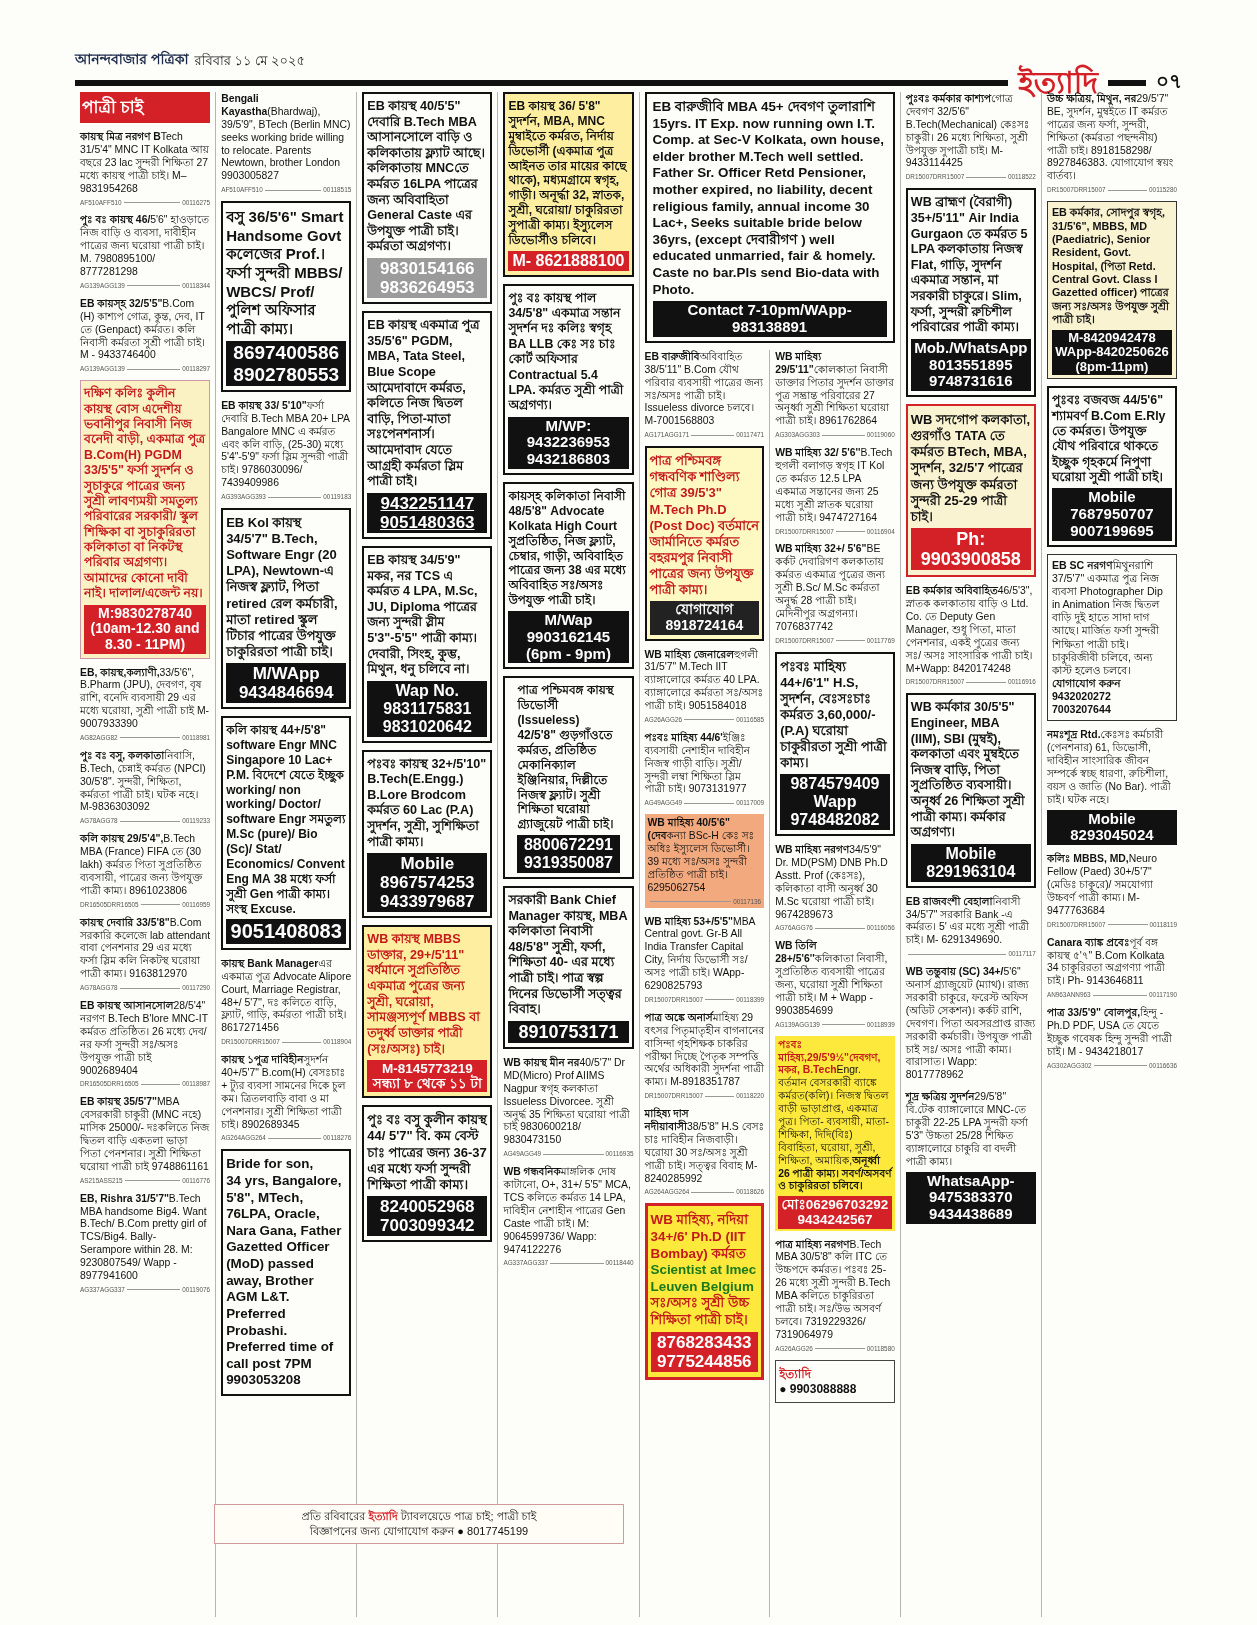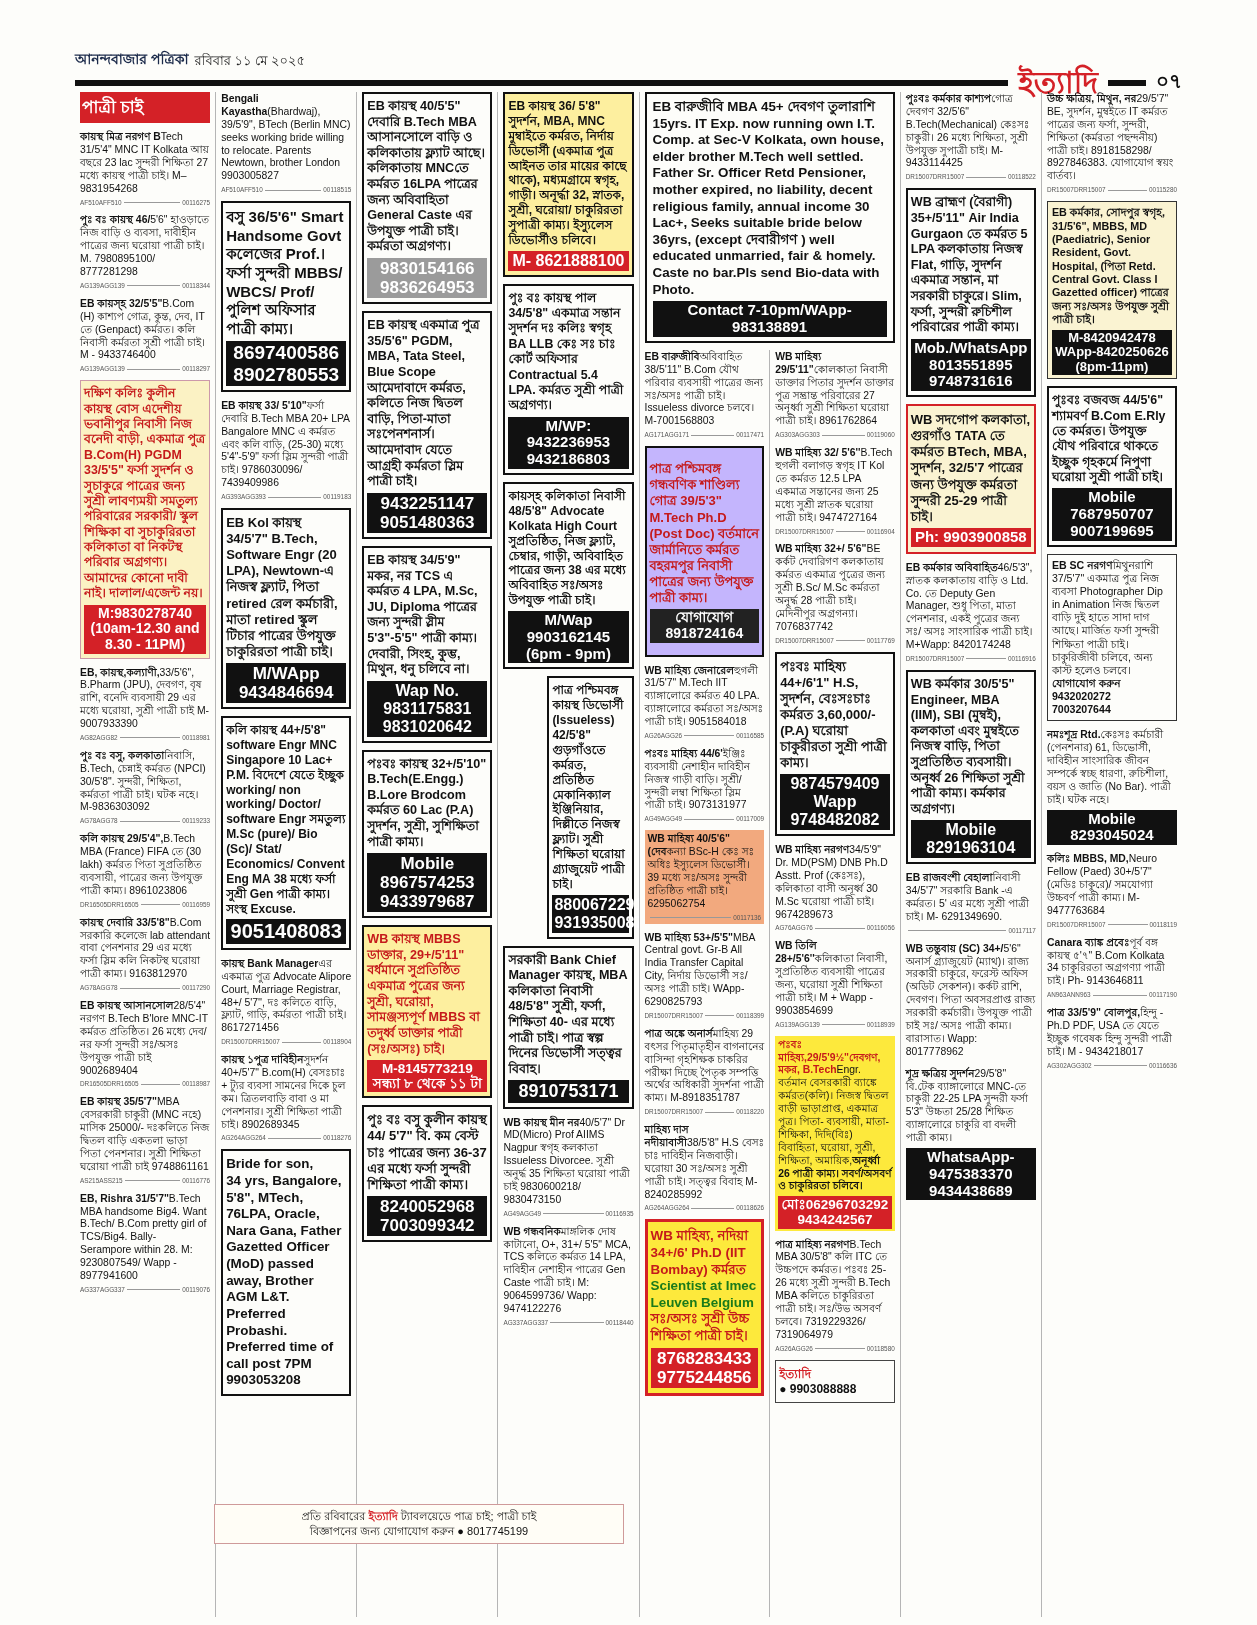--- a/index.html
+++ b/index.html
@@ -315,7 +315,7 @@
                 <span>00117471</span>
               </div>
             </div>
-            <div class="ad justify" style="background: #c4b5fd; border: 2px solid rgb(17, 17, 17); text-align: center; font-size: 13px; font-weight: bold; color: rgb(197, 26, 27); padding: 12px 3px;">
+            <div class="ad justify" style="background: #fef9c3; border: 2px solid rgb(17, 17, 17); text-align: center; font-size: 13px; font-weight: bold; color: rgb(197, 26, 27); padding: 4px 3px;">
               <div class="ad-body"><span>পাত্র পশ্চিমবঙ্গ গন্ধবণিক শাণ্ডিল্য গোত্র 39/5'3" M.Tech Ph.D (Post Doc) বর্তমানে জার্মানিতে কর্মরত বহরমপুর নিবাসী পাত্রের জন্য উপযুক্ত পাত্রী কাম্য।</span></div>
               <div class="band" style="background: rgb(34, 34, 34); color: rgb(255, 255, 255); font-size: 14px;">
                 <div>যোগাযোগ</div>

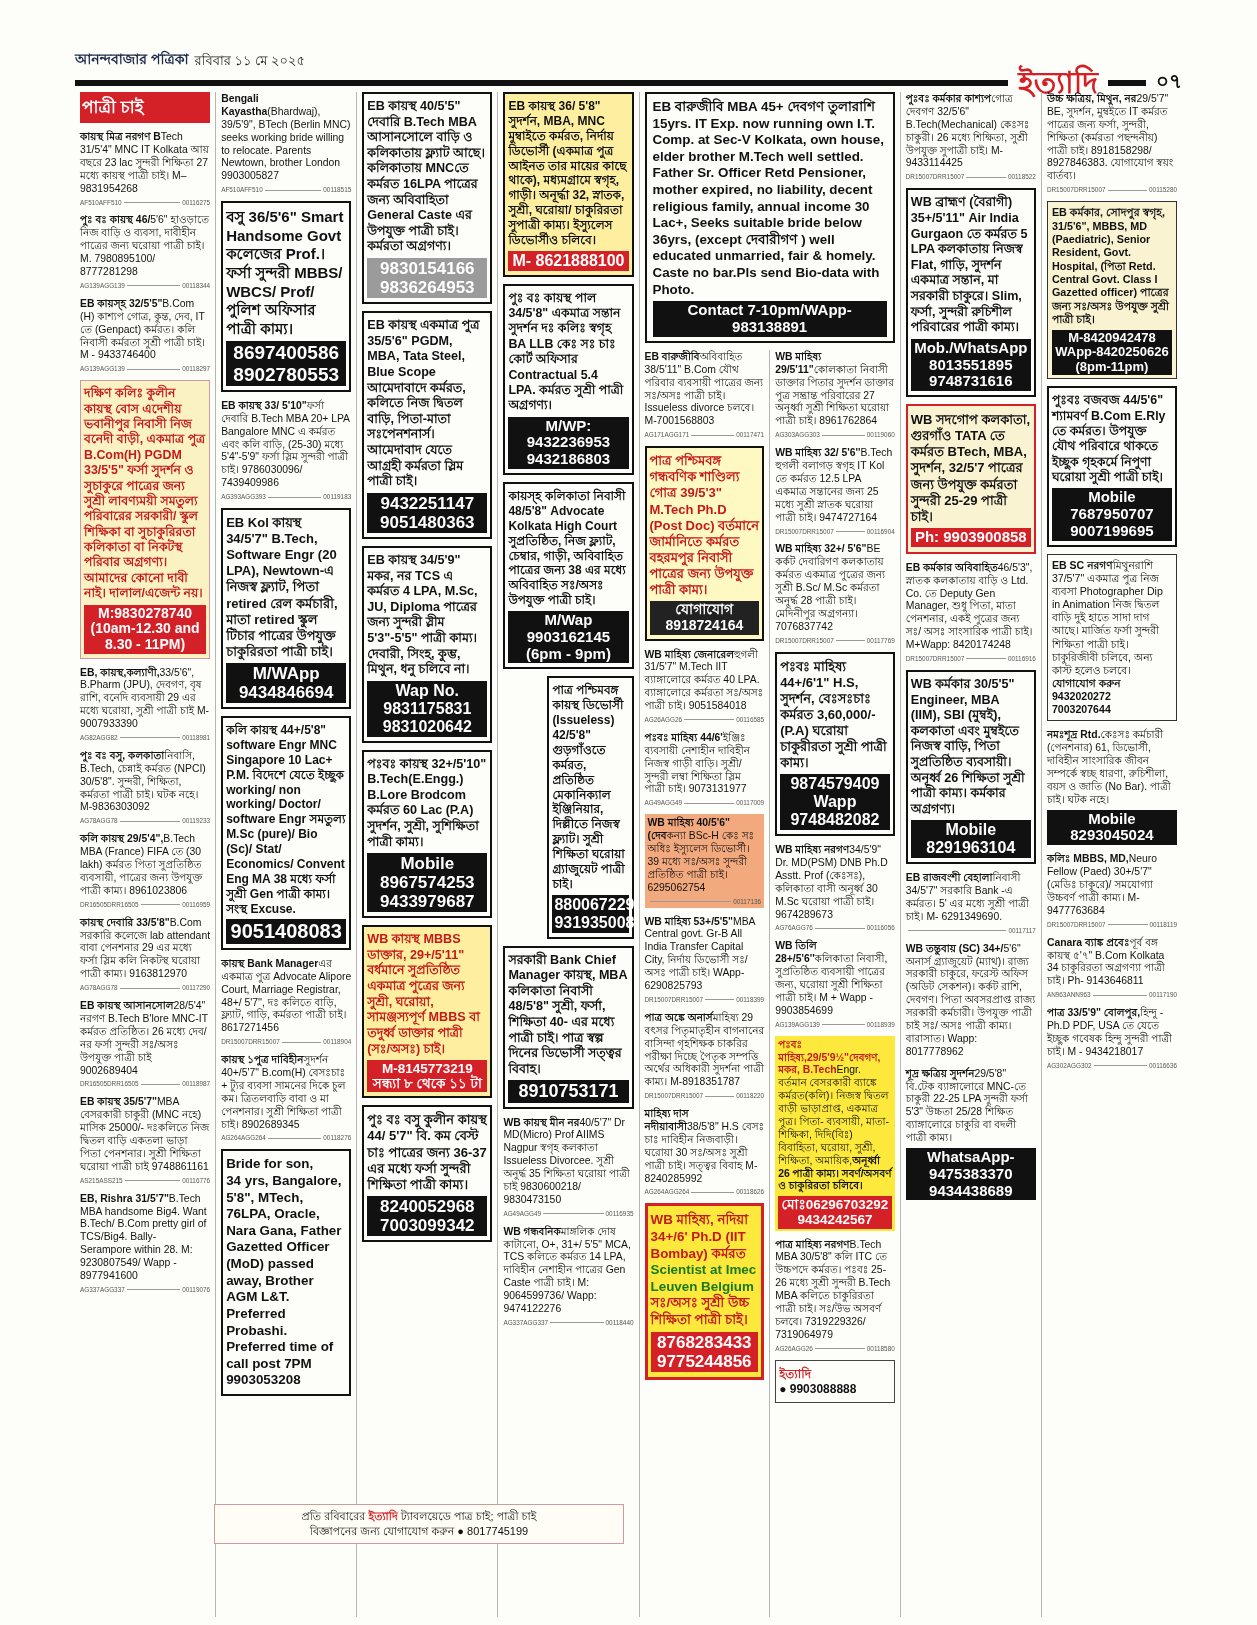--- a/index.html
+++ b/index.html
@@ -207,7 +207,7 @@
         </div>
         <div class="ad justify" style="border: 2px solid rgb(17, 17, 17); text-align: center; font-size: 12.6px; font-weight: bold; padding: 4px 3px;">
           <div class="ad-body"><span>EB কায়স্থ একমাত্র পুত্র 35/5'6" PGDM, MBA, Tata Steel, Blue Scope আমেদাবাদে কর্মরত, কলিতে নিজ দ্বিতল বাড়ি, পিতা-মাতা সঃপেনশনার্স। আমেদাবাদ যেতে আগ্রহী কর্মরতা স্লিম পাত্রী চাই।</span></div>
-          <div class="band" style="background: rgb(17, 17, 17); color: rgb(255, 255, 255); font-size: 17px;">
+          <div class="band" style="background: rgb(17, 17, 17); color: rgb(255, 255, 255); font-size: 17px; text-decoration: underline;">
             <div>9432251147</div>
             <div>9051480363</div>
           </div>

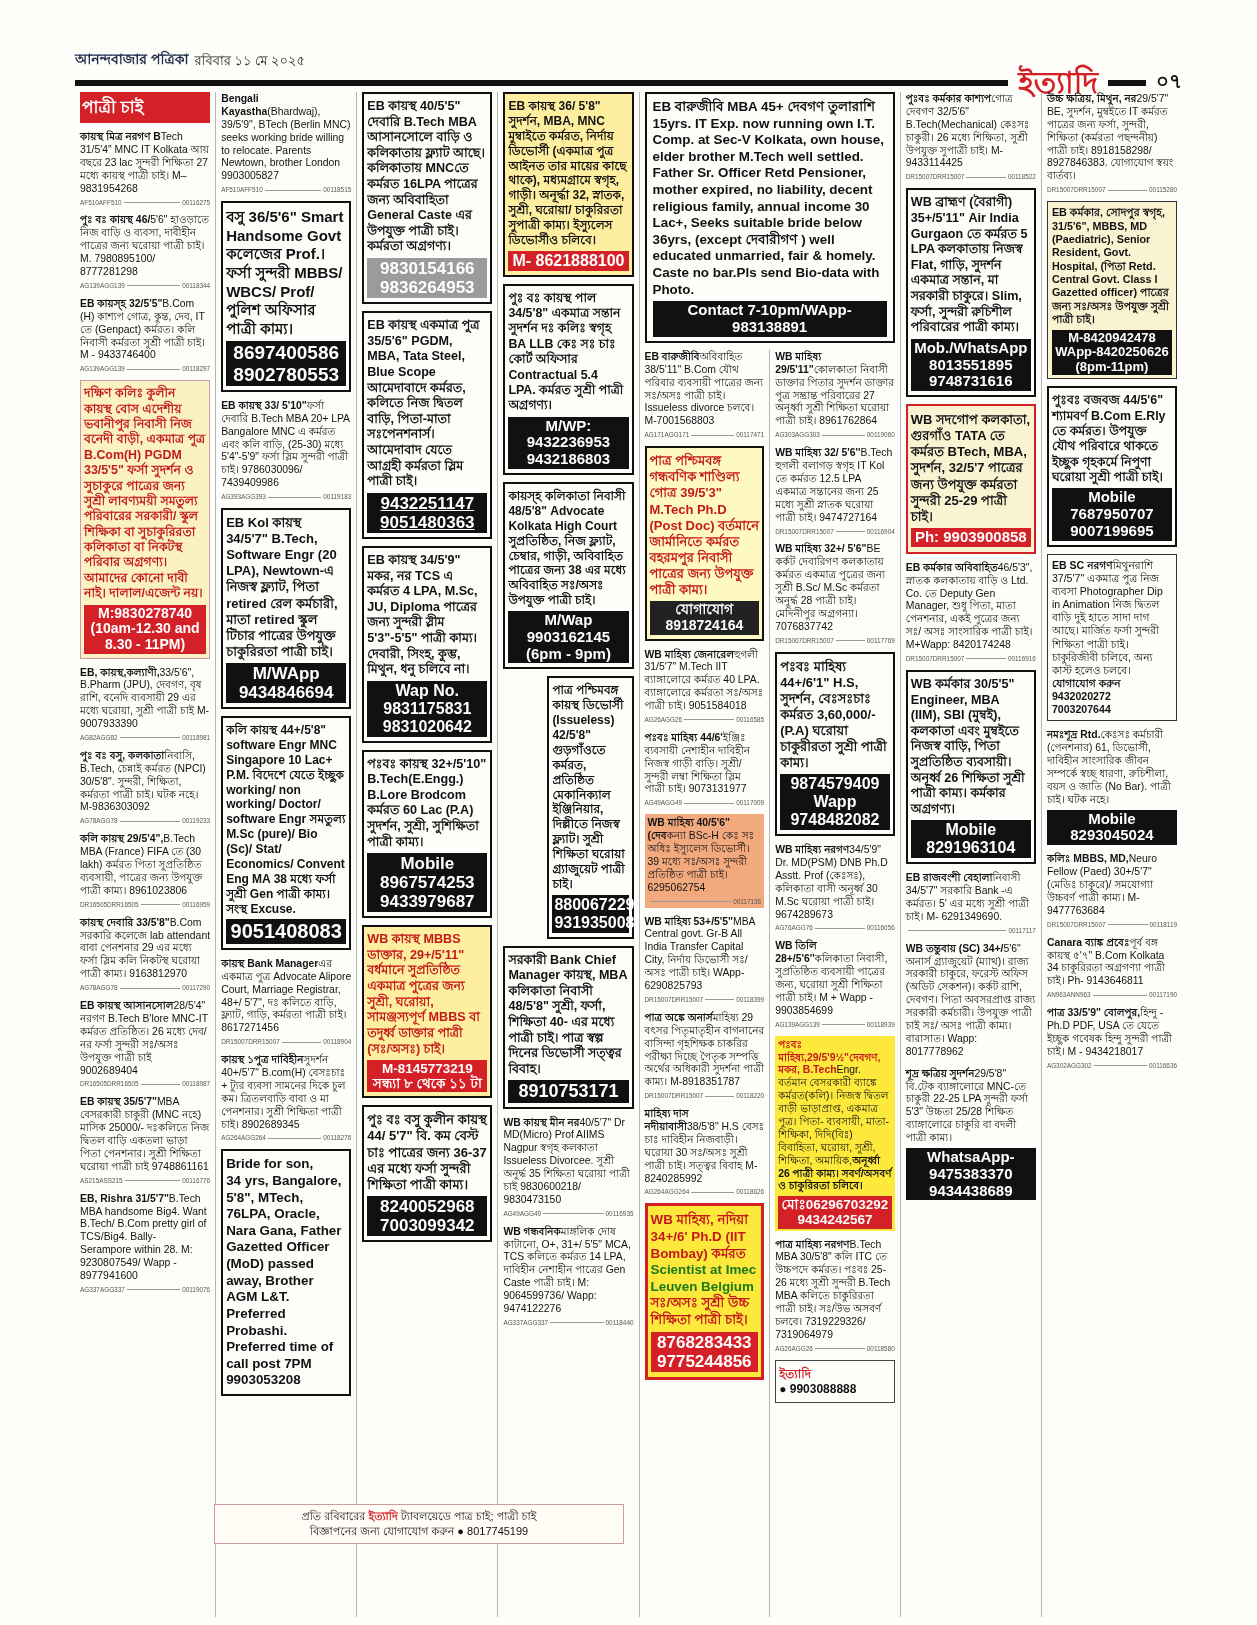--- a/index.html
+++ b/index.html
@@ -467,7 +467,7 @@
         </div>
         <div class="ad justify" style="background: rgb(250, 243, 210); border: 2px solid rgb(212, 33, 39); text-align: center; font-size: 13px; font-weight: bold; padding: 5px 3px;">
           <div class="ad-body"><span>WB সদগোপ কলকাতা, গুরগাঁও TATA তে কর্মরত BTech, MBA, সুদর্শন, 32/5'7 পাত্রের জন্য উপযুক্ত কর্মরতা সুন্দরী 25-29 পাত্রী চাই।</span></div>
-          <div class="band" style="background: rgb(212, 33, 39); color: rgb(255, 255, 255); font-size: 15px;">
+          <div class="band" style="background: rgb(212, 33, 39); color: rgb(255, 255, 255); font-size: 18px;">
             <div>Ph: 9903900858</div>
           </div>
         </div>

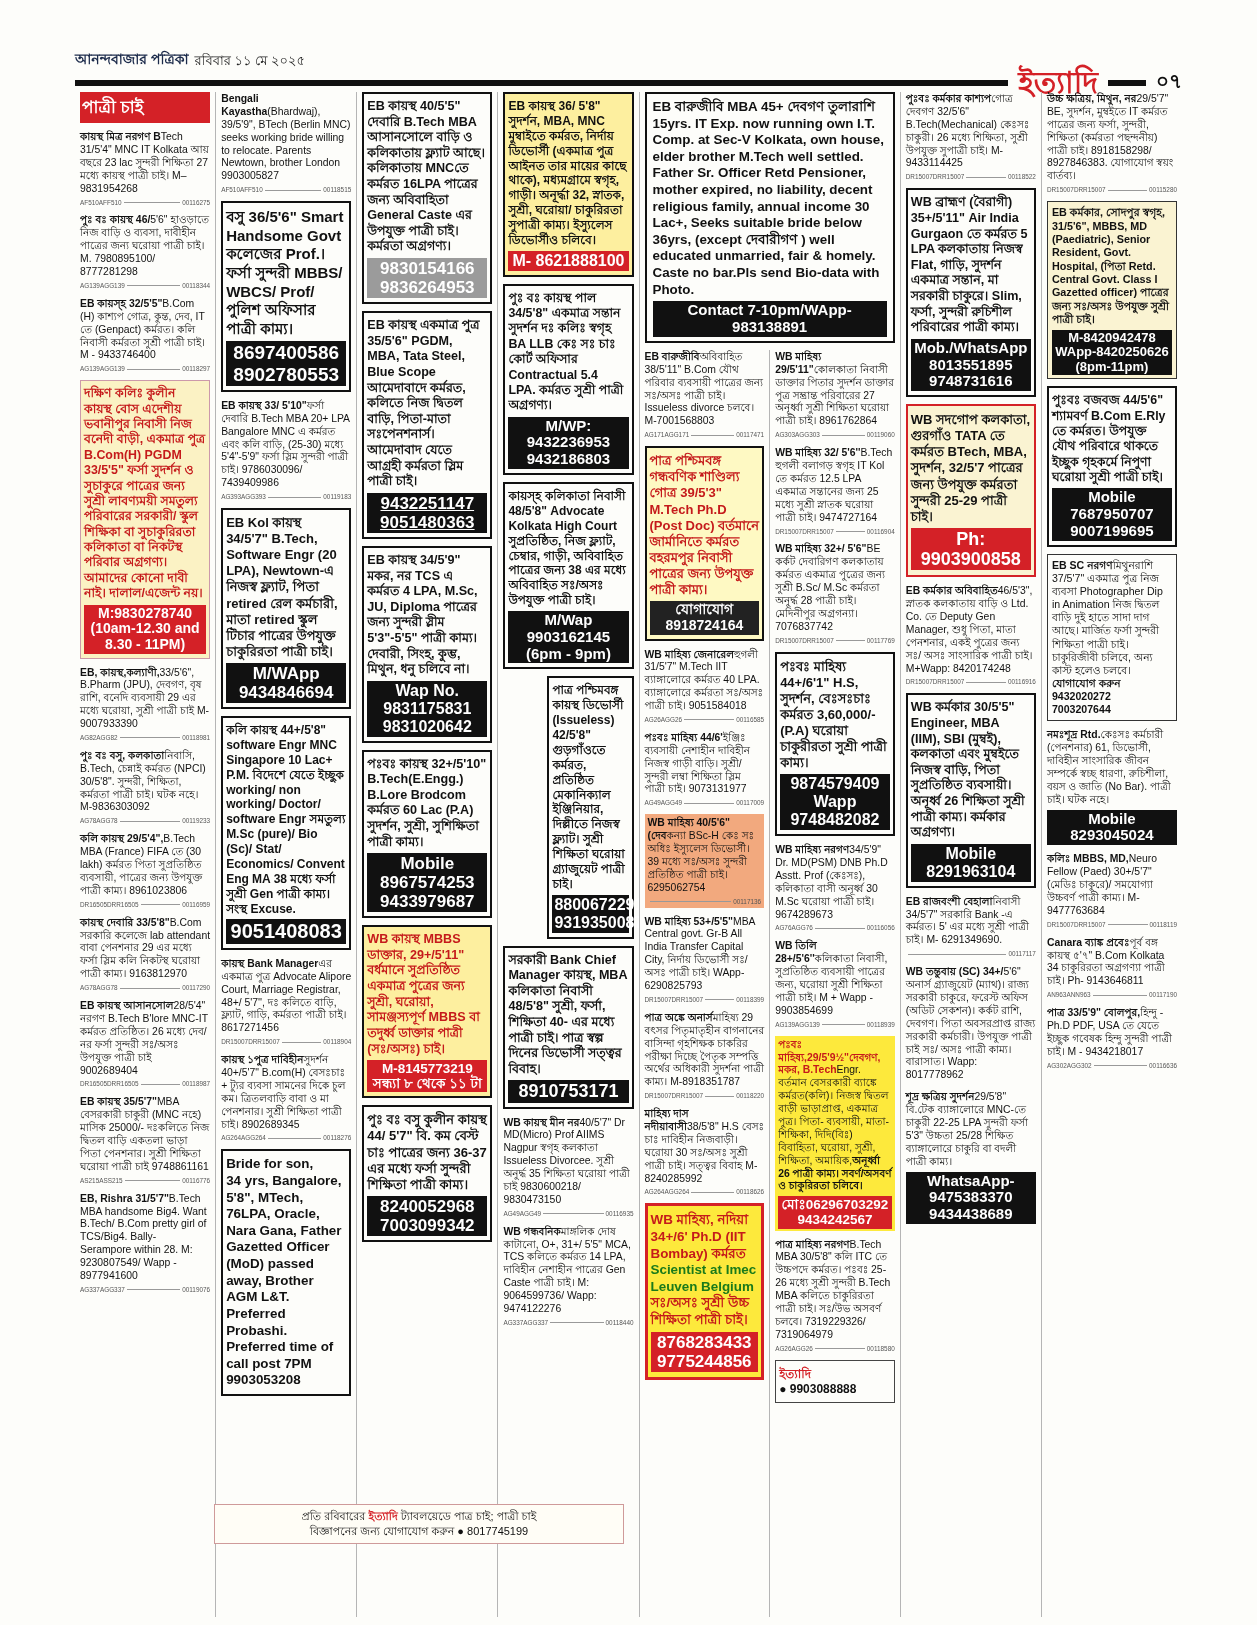--- a/index.html
+++ b/index.html
@@ -266,7 +266,7 @@
             <div>(6pm - 9pm)</div>
           </div>
         </div>
-        <div class="ad justify" style="border: 2px solid rgb(17, 17, 17); text-align: center; font-size: 12px; font-weight: bold; padding: 4px 3px; margin-left: 44px;">
+        <div class="ad justify" style="border: 2px solid rgb(17, 17, 17); text-align: center; font-size: 12px; font-weight: bold; padding: 4px 12px;">
           <div class="ad-body"><span>পাত্র পশ্চিমবঙ্গ কায়স্থ ডিভোর্সী (Issueless) 42/5'8" গুড়গাঁওতে কর্মরত, প্রতিষ্ঠিত মেকানিক্যাল ইঞ্জিনিয়ার, দিল্লীতে নিজস্ব ফ্ল্যাট। সুশ্রী শিক্ষিতা ঘরোয়া গ্র্যাজুয়েট পাত্রী চাই।</span></div>
           <div class="band" style="background: rgb(17, 17, 17); color: rgb(255, 255, 255); font-size: 16px;">
             <div>8800672291</div>

